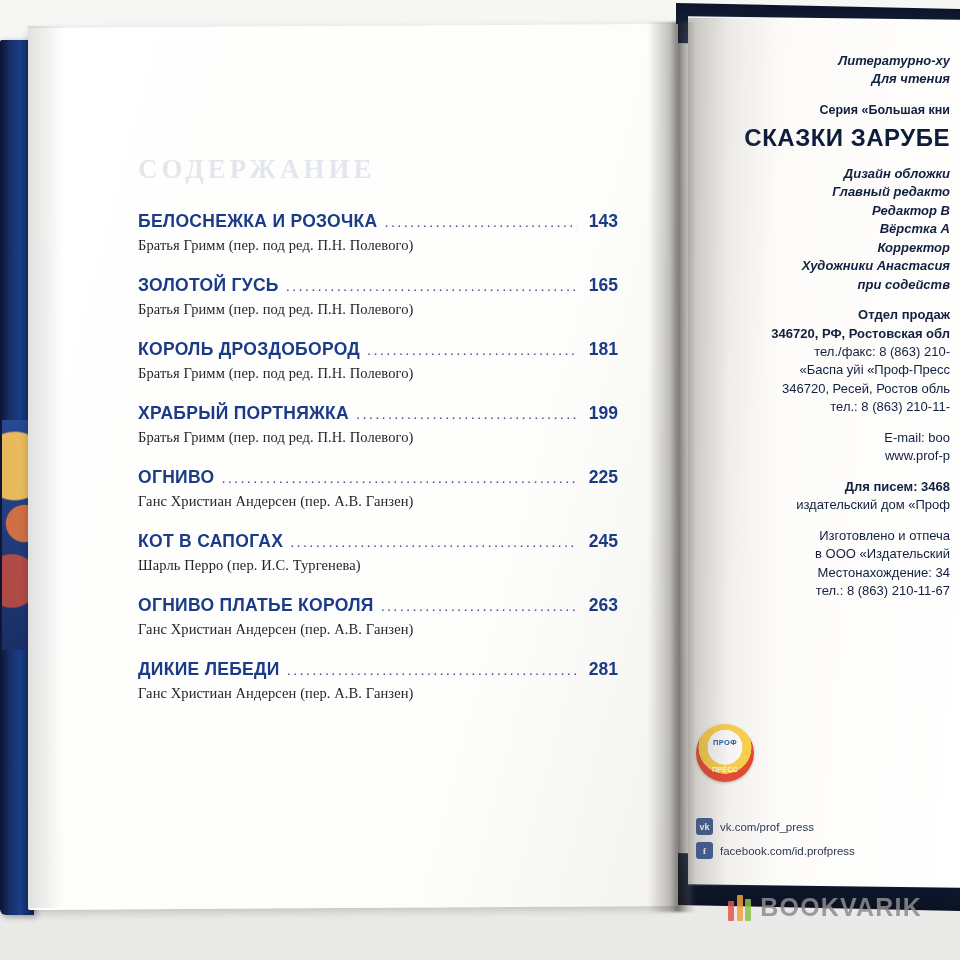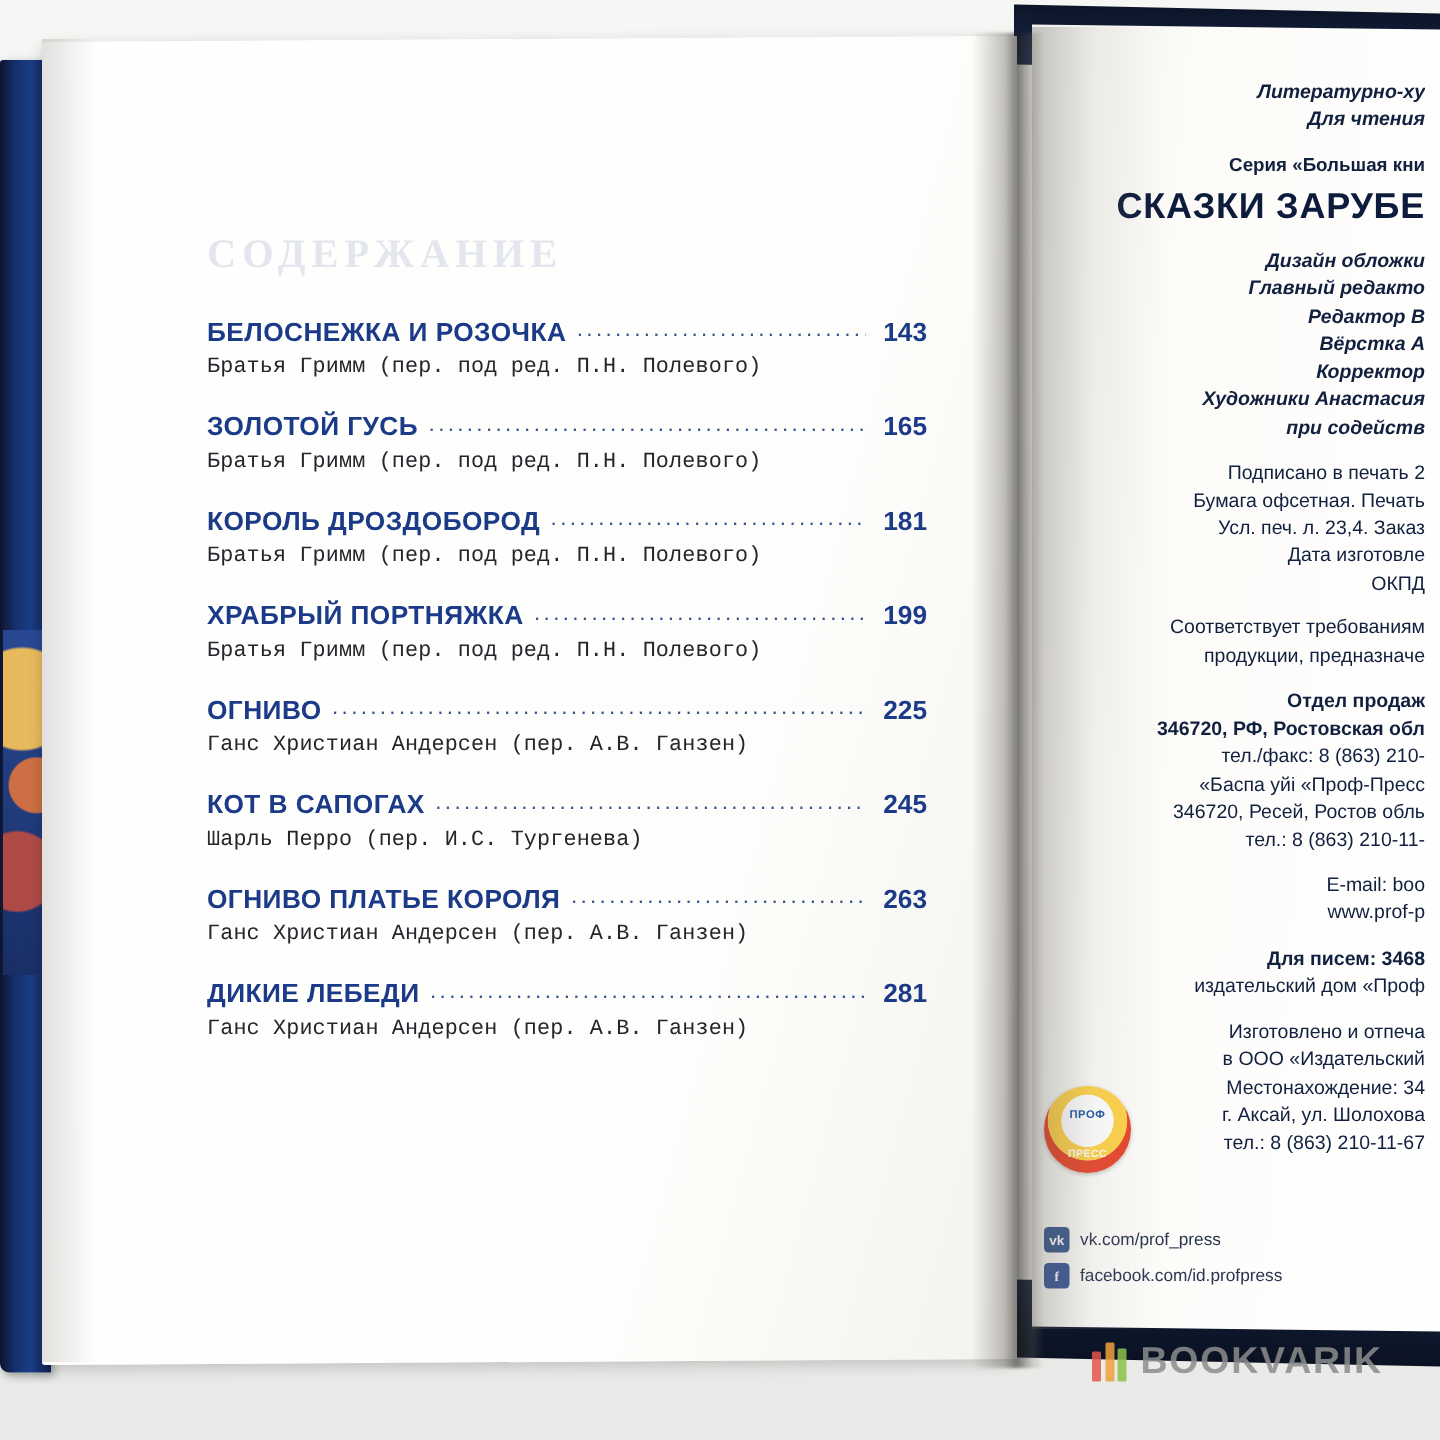--- a/index.html
+++ b/index.html
@@ -157,7 +157,7 @@
   }
   .toc-line {
     display: flex;
-    align-items: center;
+    align-items: flex-end;
     white-space: nowrap;
   }
   .toc-title {

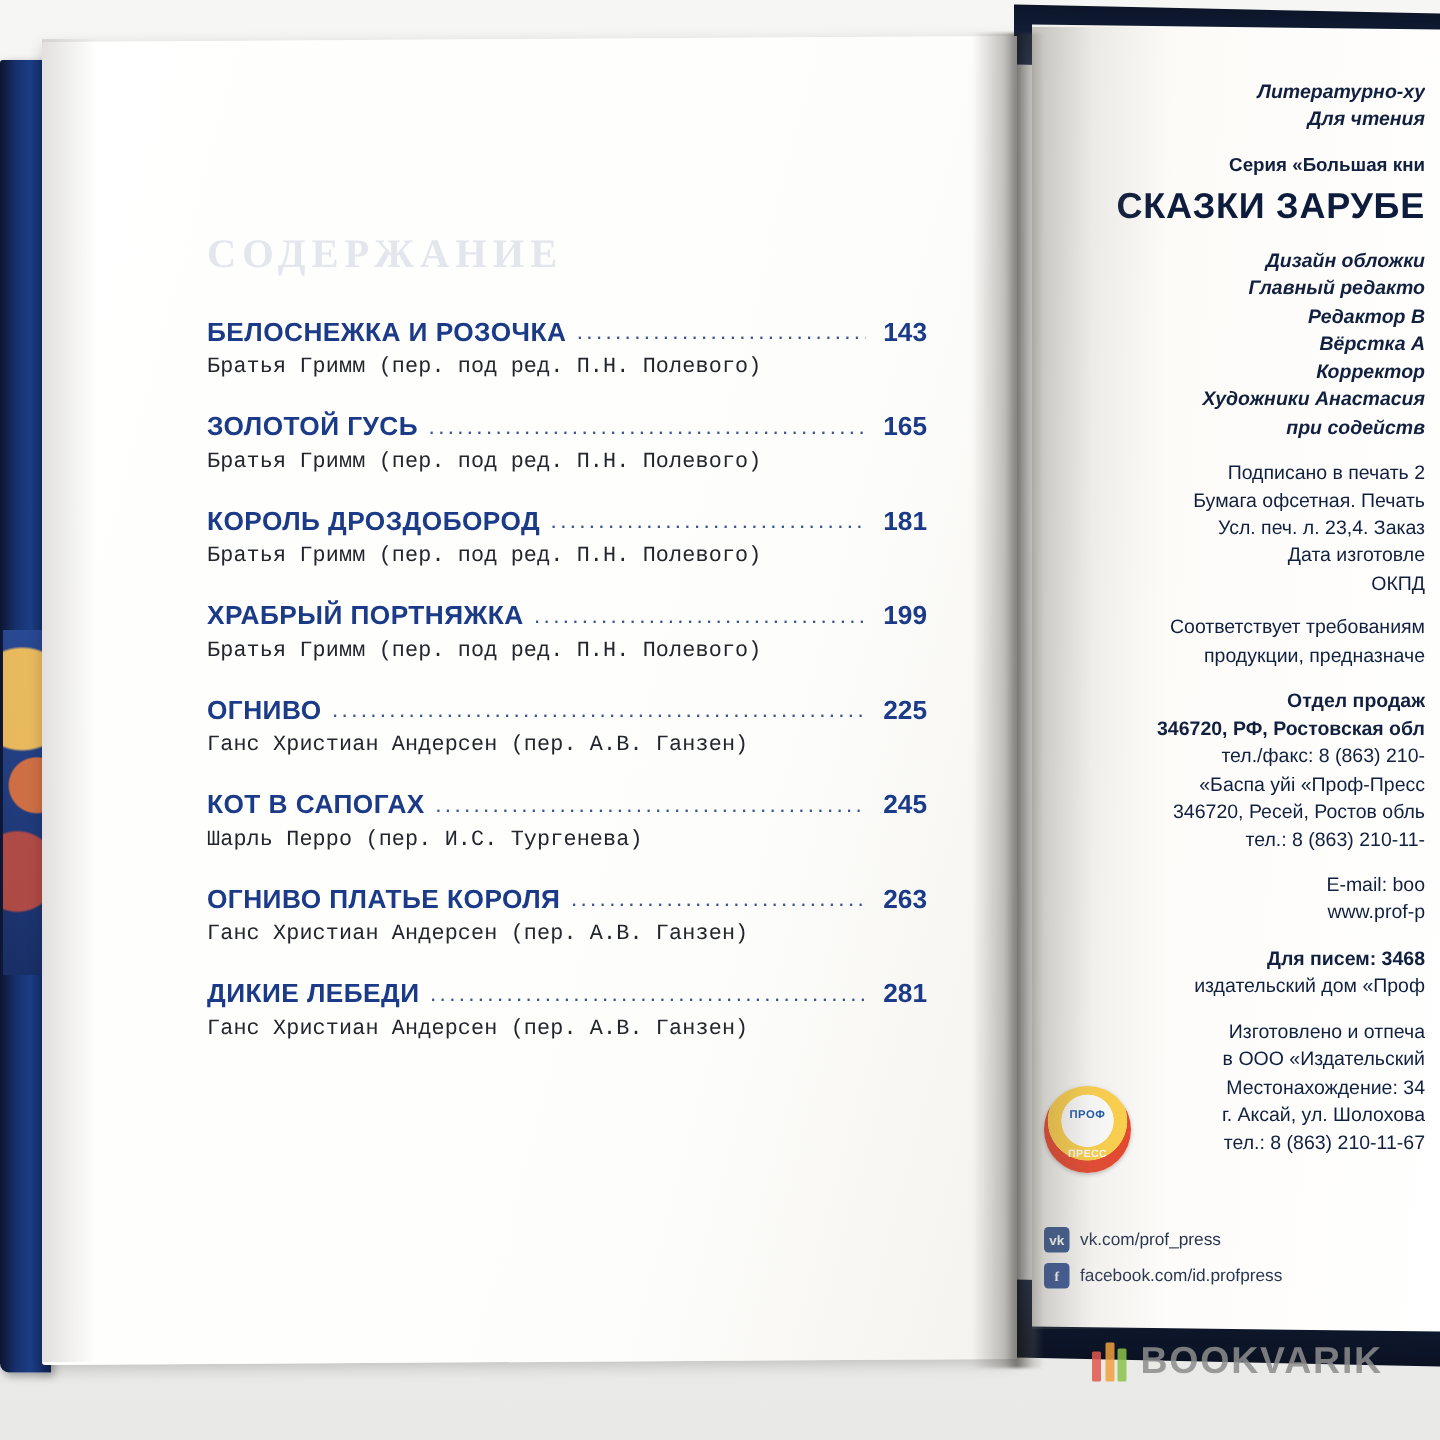--- a/index.html
+++ b/index.html
@@ -188,7 +188,7 @@
     text-align: right;
   }
   .toc-author {
-    font-family: Liberation Mono, monospace;
+    font-family: Liberation Serif, serif;
     font-size: 14.5px;
     color: #23262c;
     margin-top: 5px;

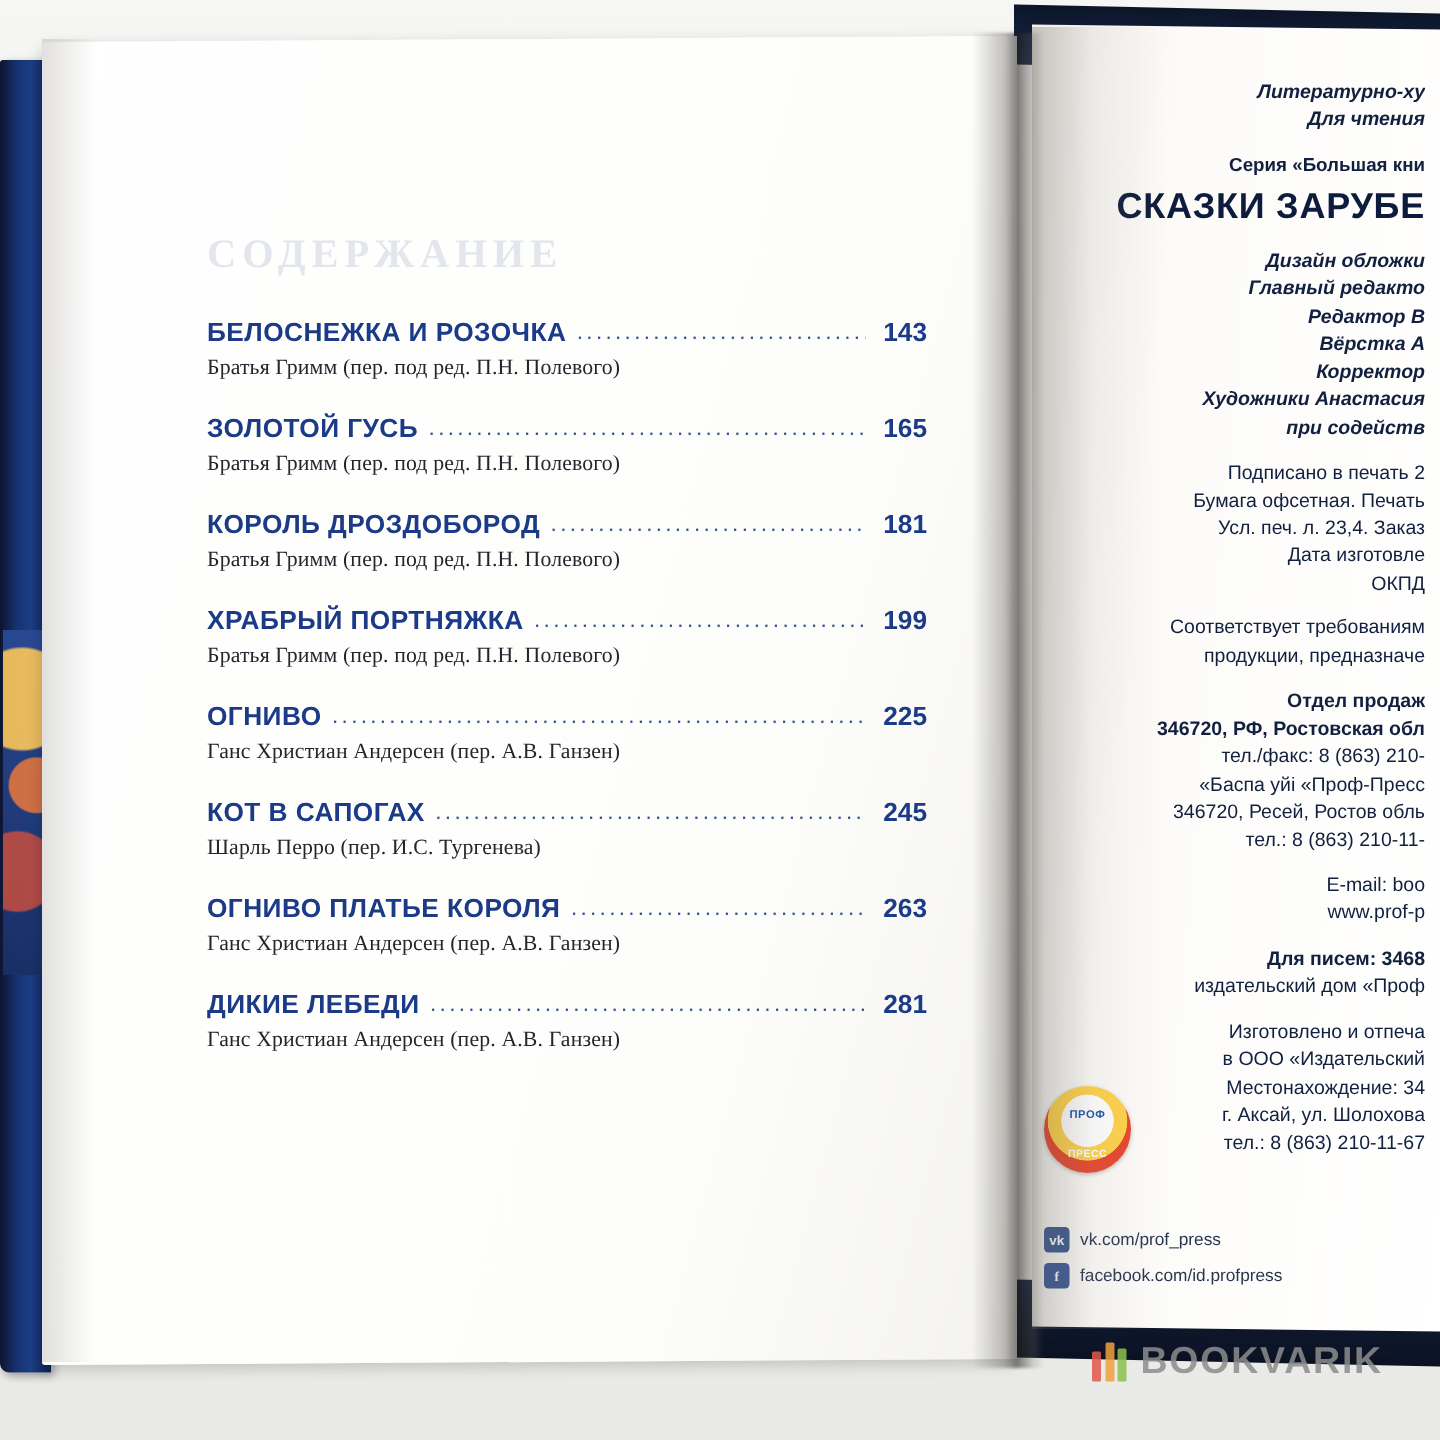--- a/index.html
+++ b/index.html
@@ -461,16 +461,6 @@
             <div class="col-line">при содейств</div>
           </div>
 
-          <div class="col-block">
-            <div class="col-line plain">Подписано в печать 2</div>
-            <div class="col-line plain">Бумага офсетная. Печать</div>
-            <div class="col-line plain">Усл. печ. л. 23,4. Заказ</div>
-            <div class="col-line plain">Дата изготовле</div>
-            <div class="col-line plain">ОКПД</div>
-            <div class="col-gap"></div>
-            <div class="col-line plain">Соответствует требованиям</div>
-            <div class="col-line plain">продукции, предназначе</div>
-          </div>
 
           <div class="col-block">
             <div class="col-line bold">Отдел продаж</div>

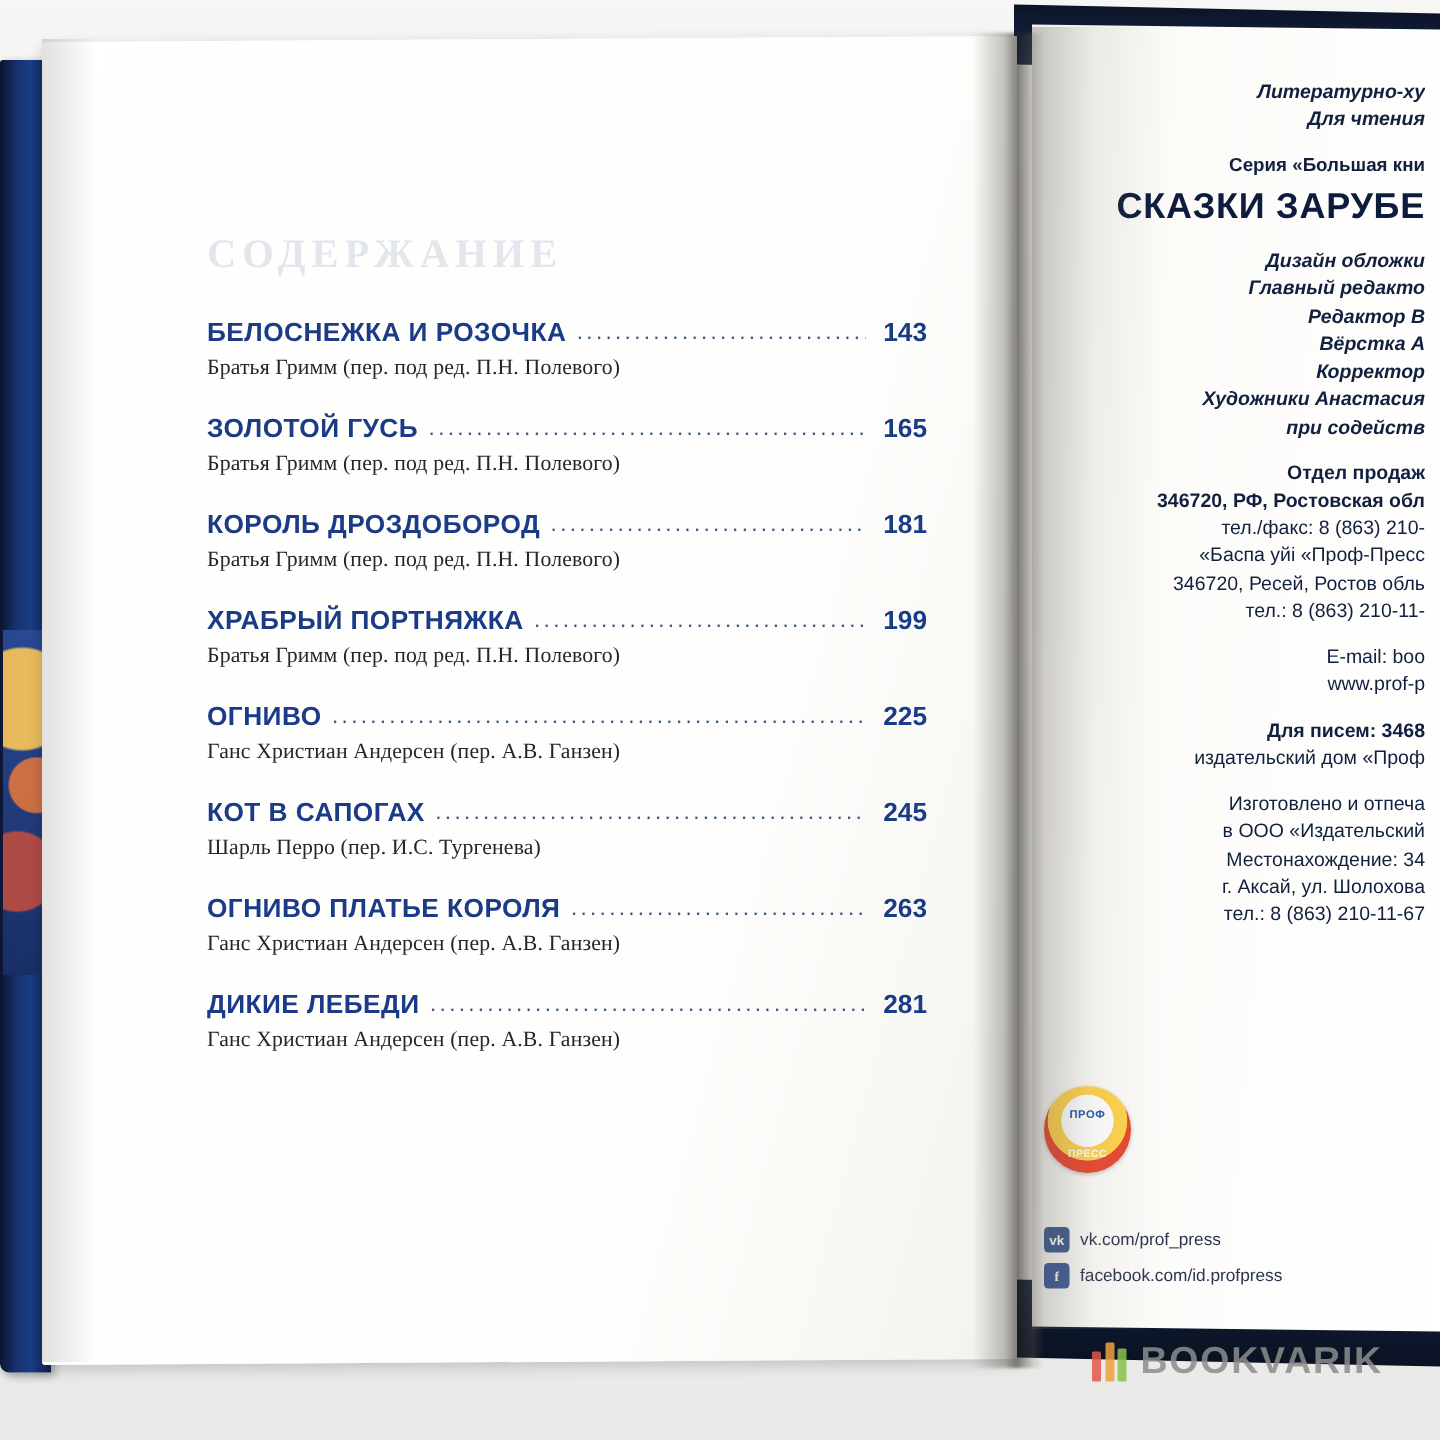--- a/index.html
+++ b/index.html
@@ -485,7 +485,6 @@
             <div class="col-line plain">Изготовлено и отпеча</div>
             <div class="col-line plain">в ООО «Издательский</div>
             <div class="col-line plain">Местонахождение: 34</div>
-            <div class="col-line plain">г. Аксай, ул. Шолохова</div>
             <div class="col-line plain">тел.: 8 (863) 210-11-67</div>
           </div>
         </div>

